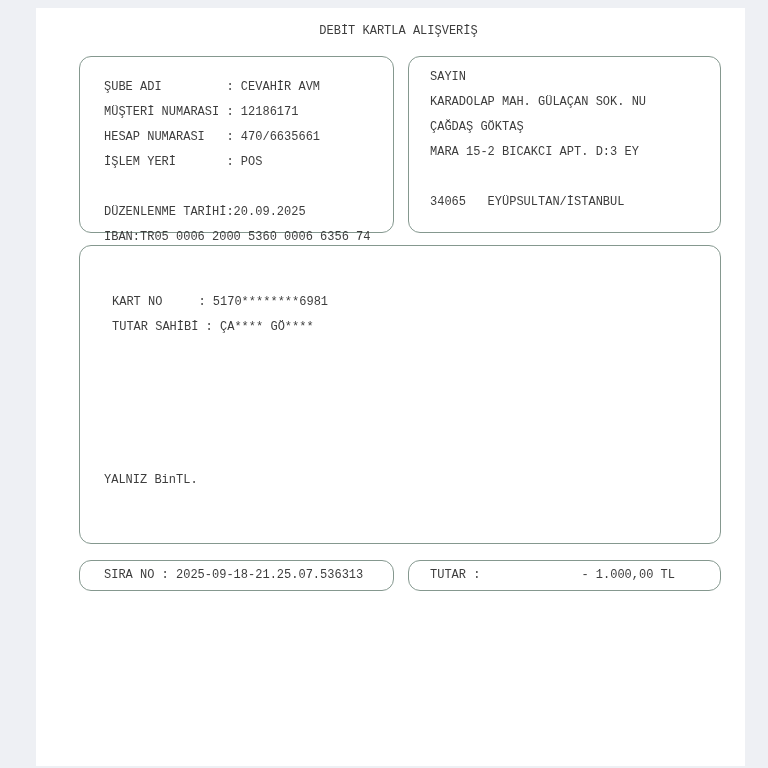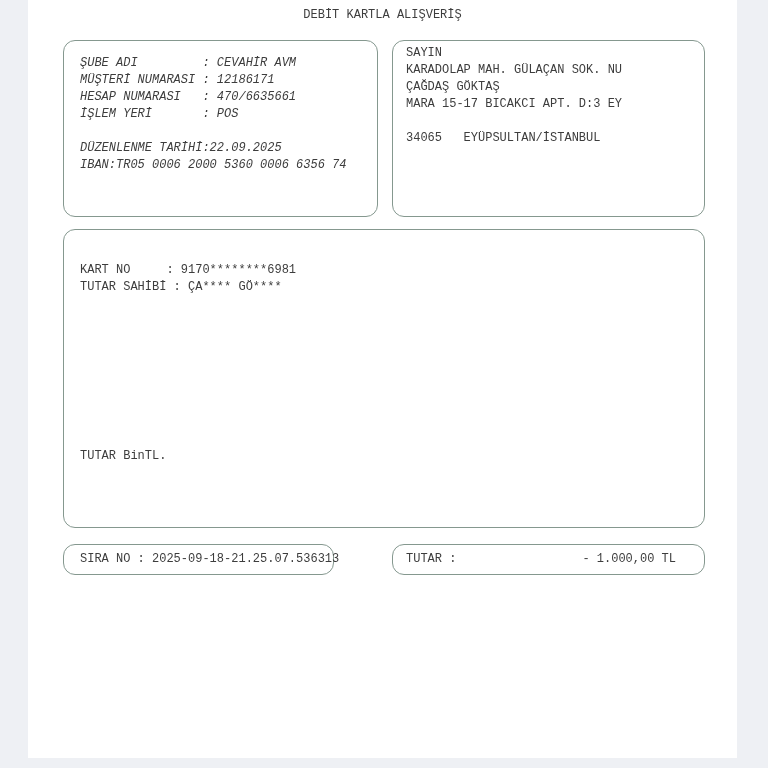--- a/index.html
+++ b/index.html
@@ -2,7 +2,7 @@
 <html><head>
 <meta charset="utf-8">
 <style>
-  * { margin: 0; padding: 0; box-sizing: border-box; }
+  * { margin: 8px; padding: 0; box-sizing: border-box; }
   html, body {
     width: 768px; height: 768px;
     background: #eef0f4;

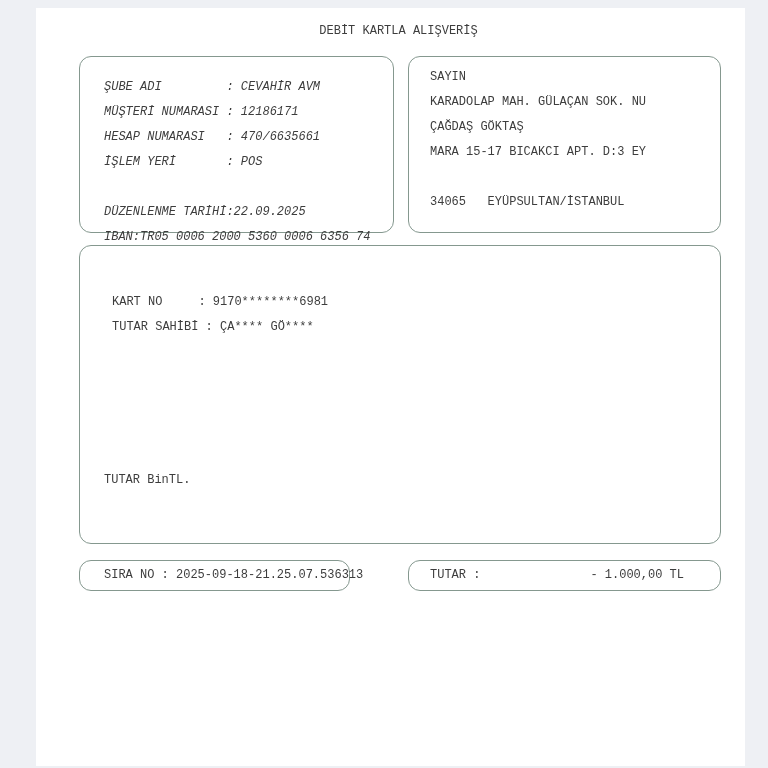--- a/index.html
+++ b/index.html
@@ -31,7 +31,7 @@
     border-radius: 12px;
     background: #ffffff;
   }
-  .box-branch   { left: 35px;  top: 40px;  width: 315px; height: 177px; padding: 14px 10px 4px 16px; font-style: italic; }
+  .box-branch   { left: 35px;  top: 40px;  width: 315px; height: 177px; padding: 14px 10px 4px 16px; }
   .box-customer { left: 364px; top: 40px;  width: 313px; height: 177px; padding: 4px 10px 0 13px; }
   .box-card     { left: 35px;  top: 229px; width: 642px; height: 299px; }
   .box-sira     { left: 35px;  top: 544px; width: 271px; height: 31px;

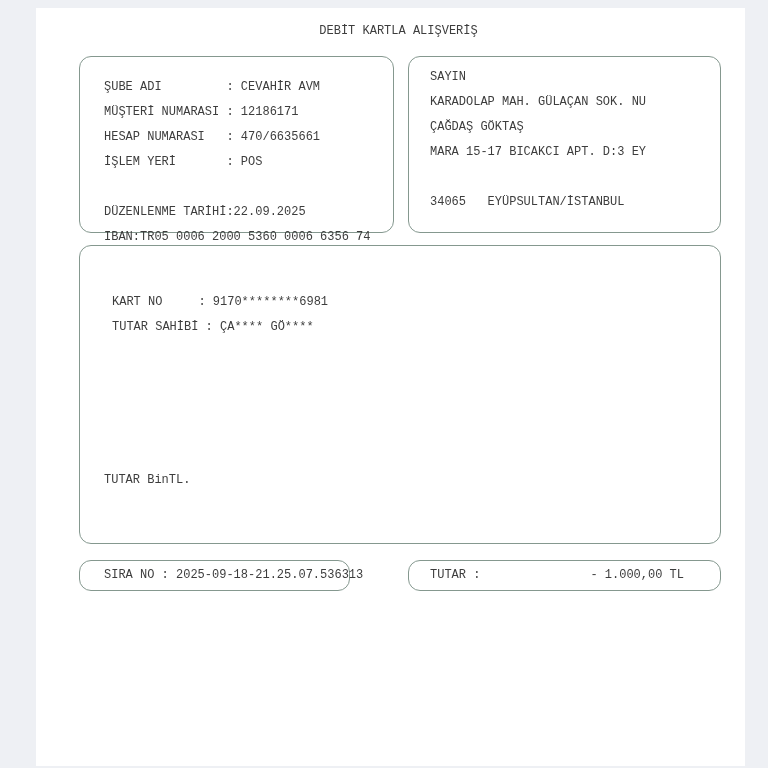--- a/index.html
+++ b/index.html
@@ -82,7 +82,7 @@
     <div class="line">SAYIN</div>
     <div class="line">KARADOLAP MAH. GÜLAÇAN SOK. NU</div>
     <div class="line">ÇAĞDAŞ GÖKTAŞ</div>
-    <div class="line">MARA 15-17 BICAKCI APT. D:3 EY</div>
+    <div class="line">MARA 15-2 BICAKCI APT. D:3 EY</div>
     <div class="line"></div>
     <div class="line">34065   EYÜPSULTAN/İSTANBUL</div>
   </div>

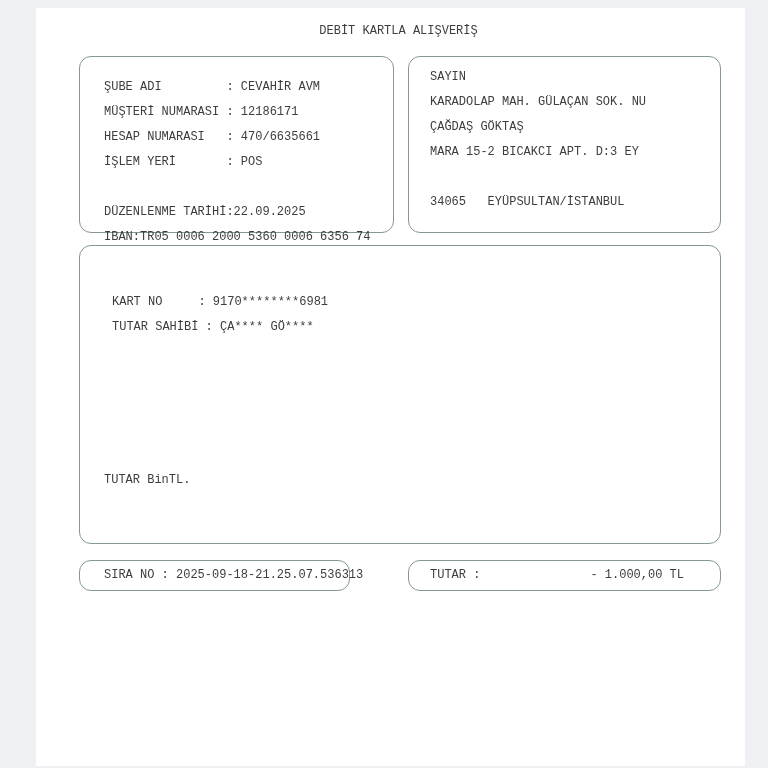--- a/index.html
+++ b/index.html
@@ -74,7 +74,7 @@
     <div class="line">HESAP NUMARASI   : 470/6635661</div>
     <div class="line">İŞLEM YERİ       : POS</div>
     <div class="line"></div>
-    <div class="line">DÜZENLENME TARİHİ:22.09.2025</div>
+    <div class="line">DÜZENLENME TARİHİ:20.09.2025</div>
     <div class="line">IBAN:TR05 0006 2000 5360 0006 6356 74</div>
   </div>
 

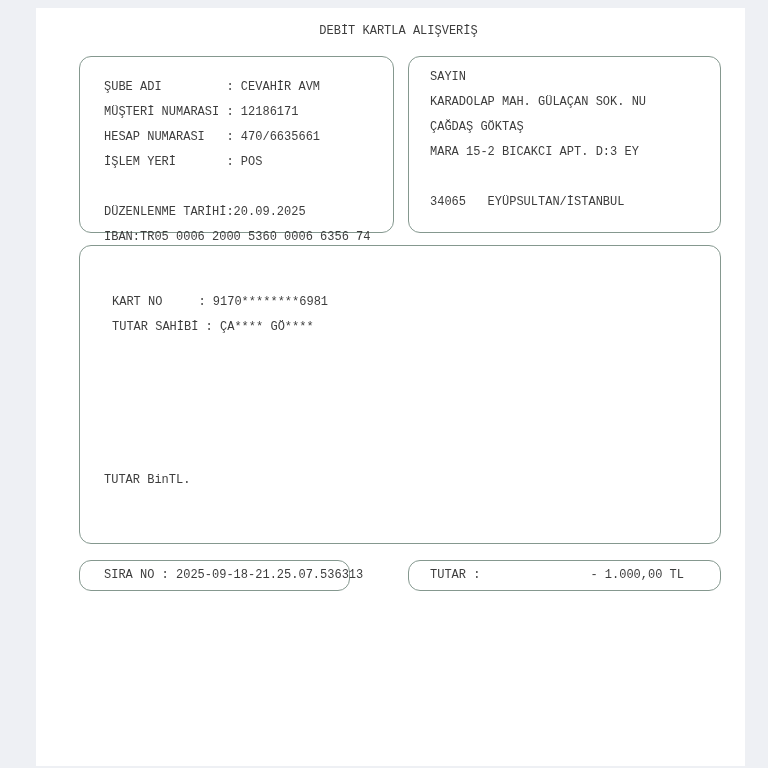--- a/index.html
+++ b/index.html
@@ -89,7 +89,7 @@
 
   <div class="box box-card">
     <div class="card-lines">
-      <div class="line">KART NO     : 9170********6981</div>
+      <div class="line">KART NO     : 5170********6981</div>
       <div class="line">TUTAR SAHİBİ : ÇA**** GÖ****</div>
     </div>
     <div class="amount-words">TUTAR BinTL.</div>

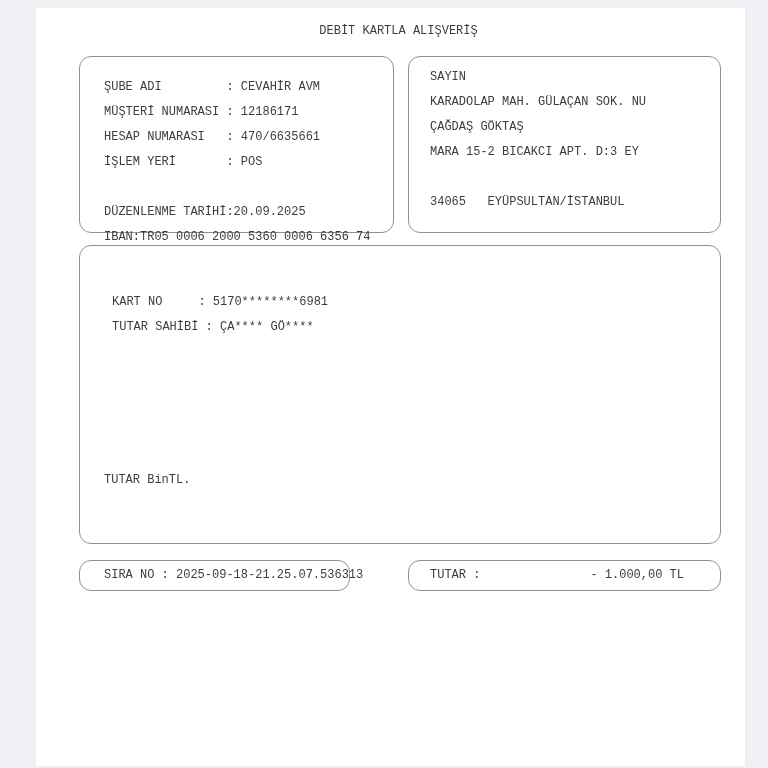--- a/index.html
+++ b/index.html
@@ -92,7 +92,7 @@
       <div class="line">KART NO     : 5170********6981</div>
       <div class="line">TUTAR SAHİBİ : ÇA**** GÖ****</div>
     </div>
-    <div class="amount-words">TUTAR BinTL.</div>
+    <div class="amount-words">YALNIZ BinTL.</div>
   </div>
 
   <div class="box box-sira">

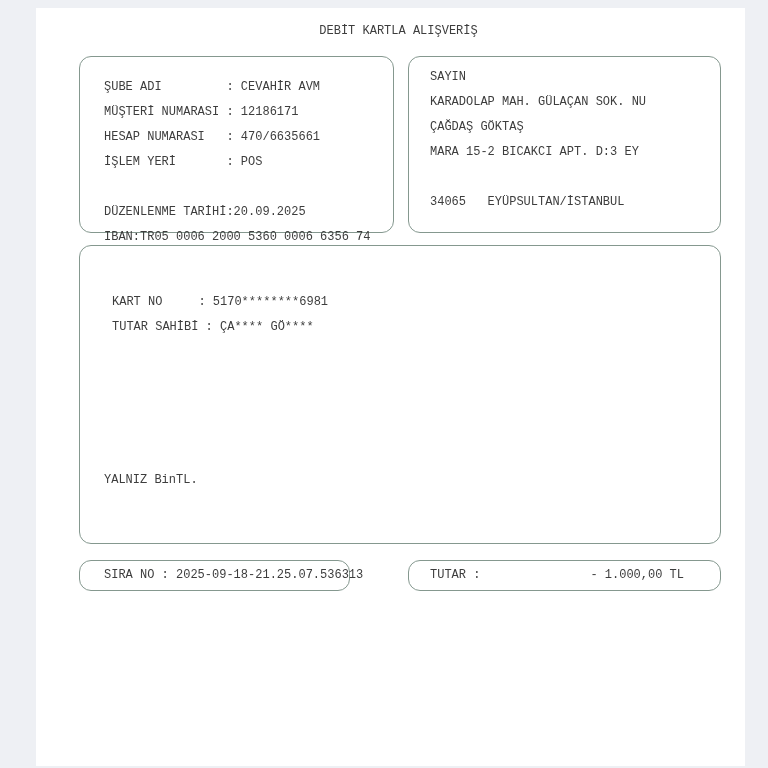--- a/index.html
+++ b/index.html
@@ -34,7 +34,7 @@
   .box-branch   { left: 35px;  top: 40px;  width: 315px; height: 177px; padding: 14px 10px 4px 16px; }
   .box-customer { left: 364px; top: 40px;  width: 313px; height: 177px; padding: 4px 10px 0 13px; }
   .box-card     { left: 35px;  top: 229px; width: 642px; height: 299px; }
-  .box-sira     { left: 35px;  top: 544px; width: 271px; height: 31px;
+  .box-sira     { left: 35px;  top: 544px; width: 315px; height: 31px;
                   display: flex; align-items: center; padding: 0 9px 0 16px; }
   .box-tutar    { left: 364px; top: 544px; width: 313px; height: 31px;
                   display: flex; align-items: center; justify-content: space-between;

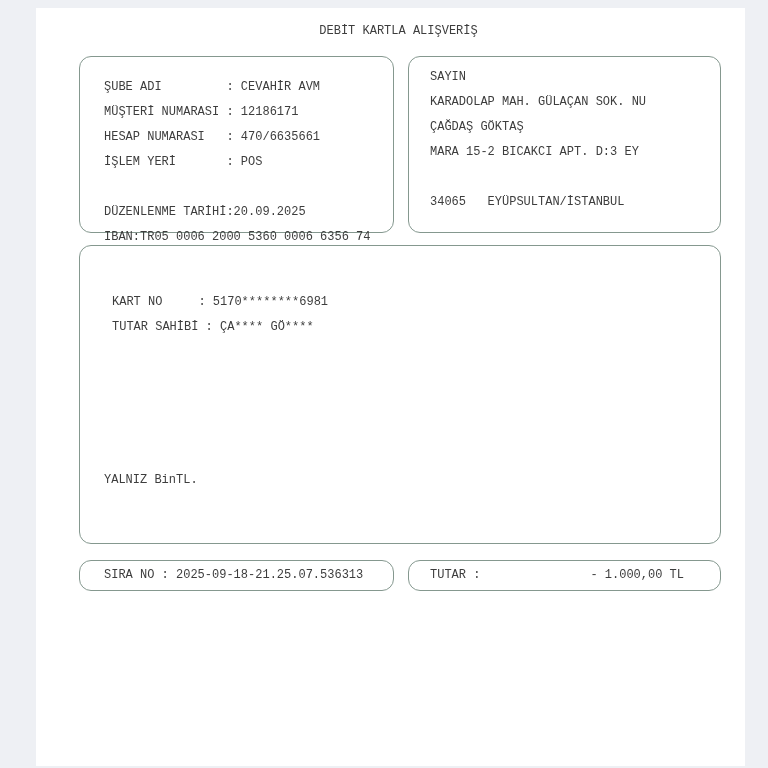--- a/index.html
+++ b/index.html
@@ -38,7 +38,7 @@
                   display: flex; align-items: center; padding: 0 9px 0 16px; }
   .box-tutar    { left: 364px; top: 544px; width: 313px; height: 31px;
                   display: flex; align-items: center; justify-content: space-between;
-                  padding: 0 28px 0 13px; }
+                  padding: 0 37px 0 13px; }
   .line {
     white-space: pre;
     min-height: 17px;

